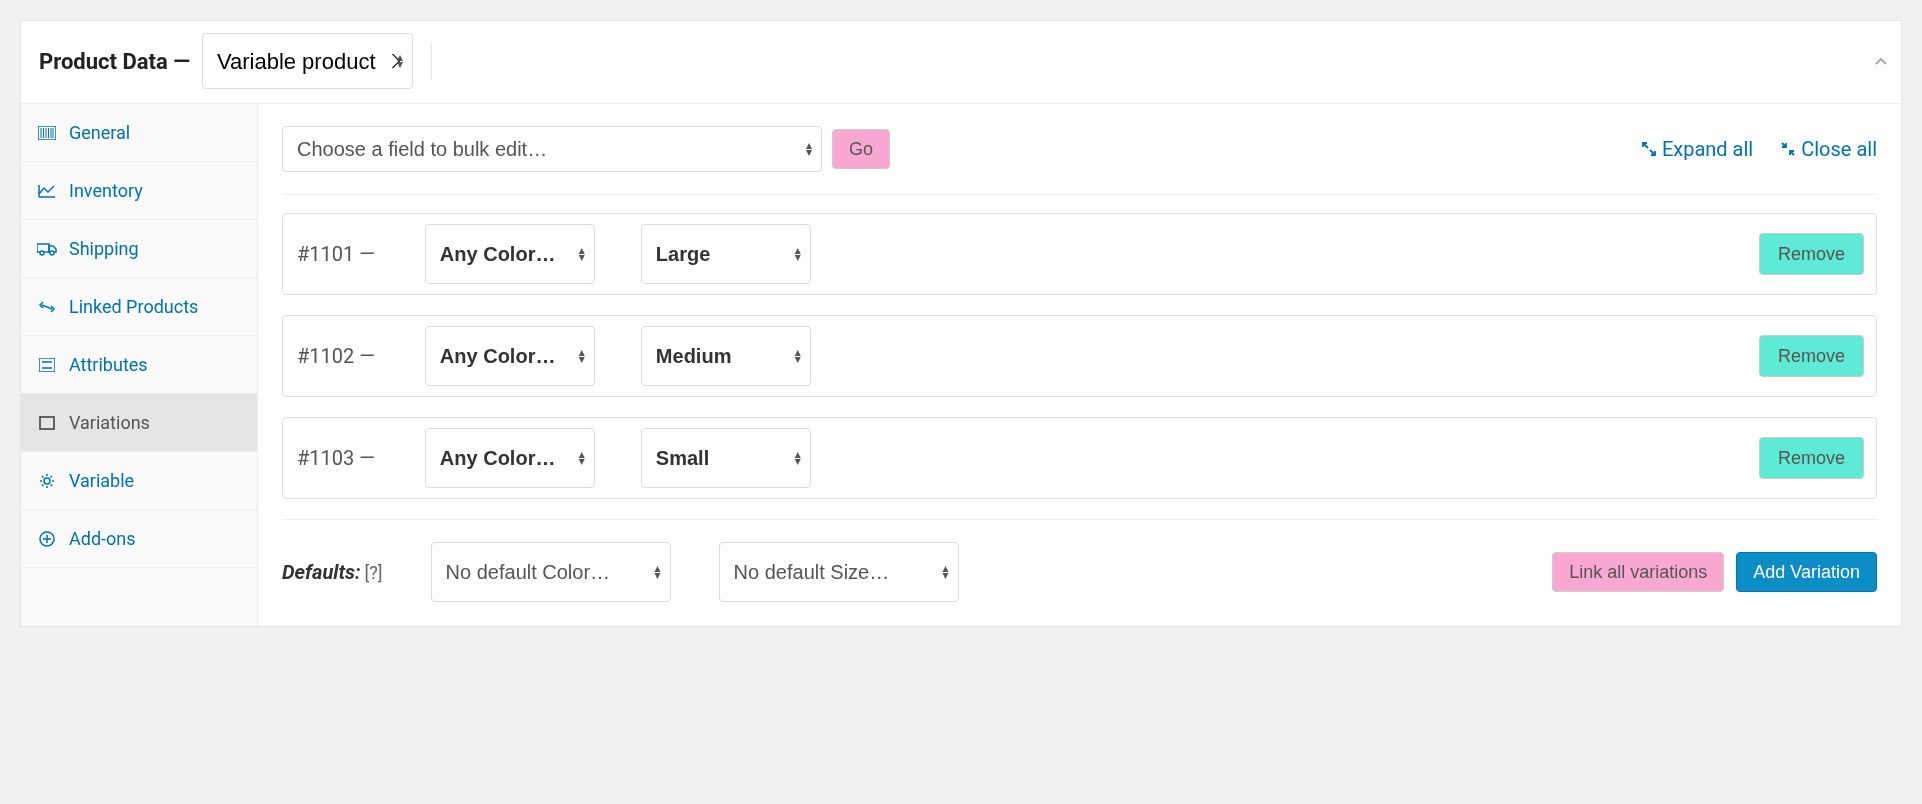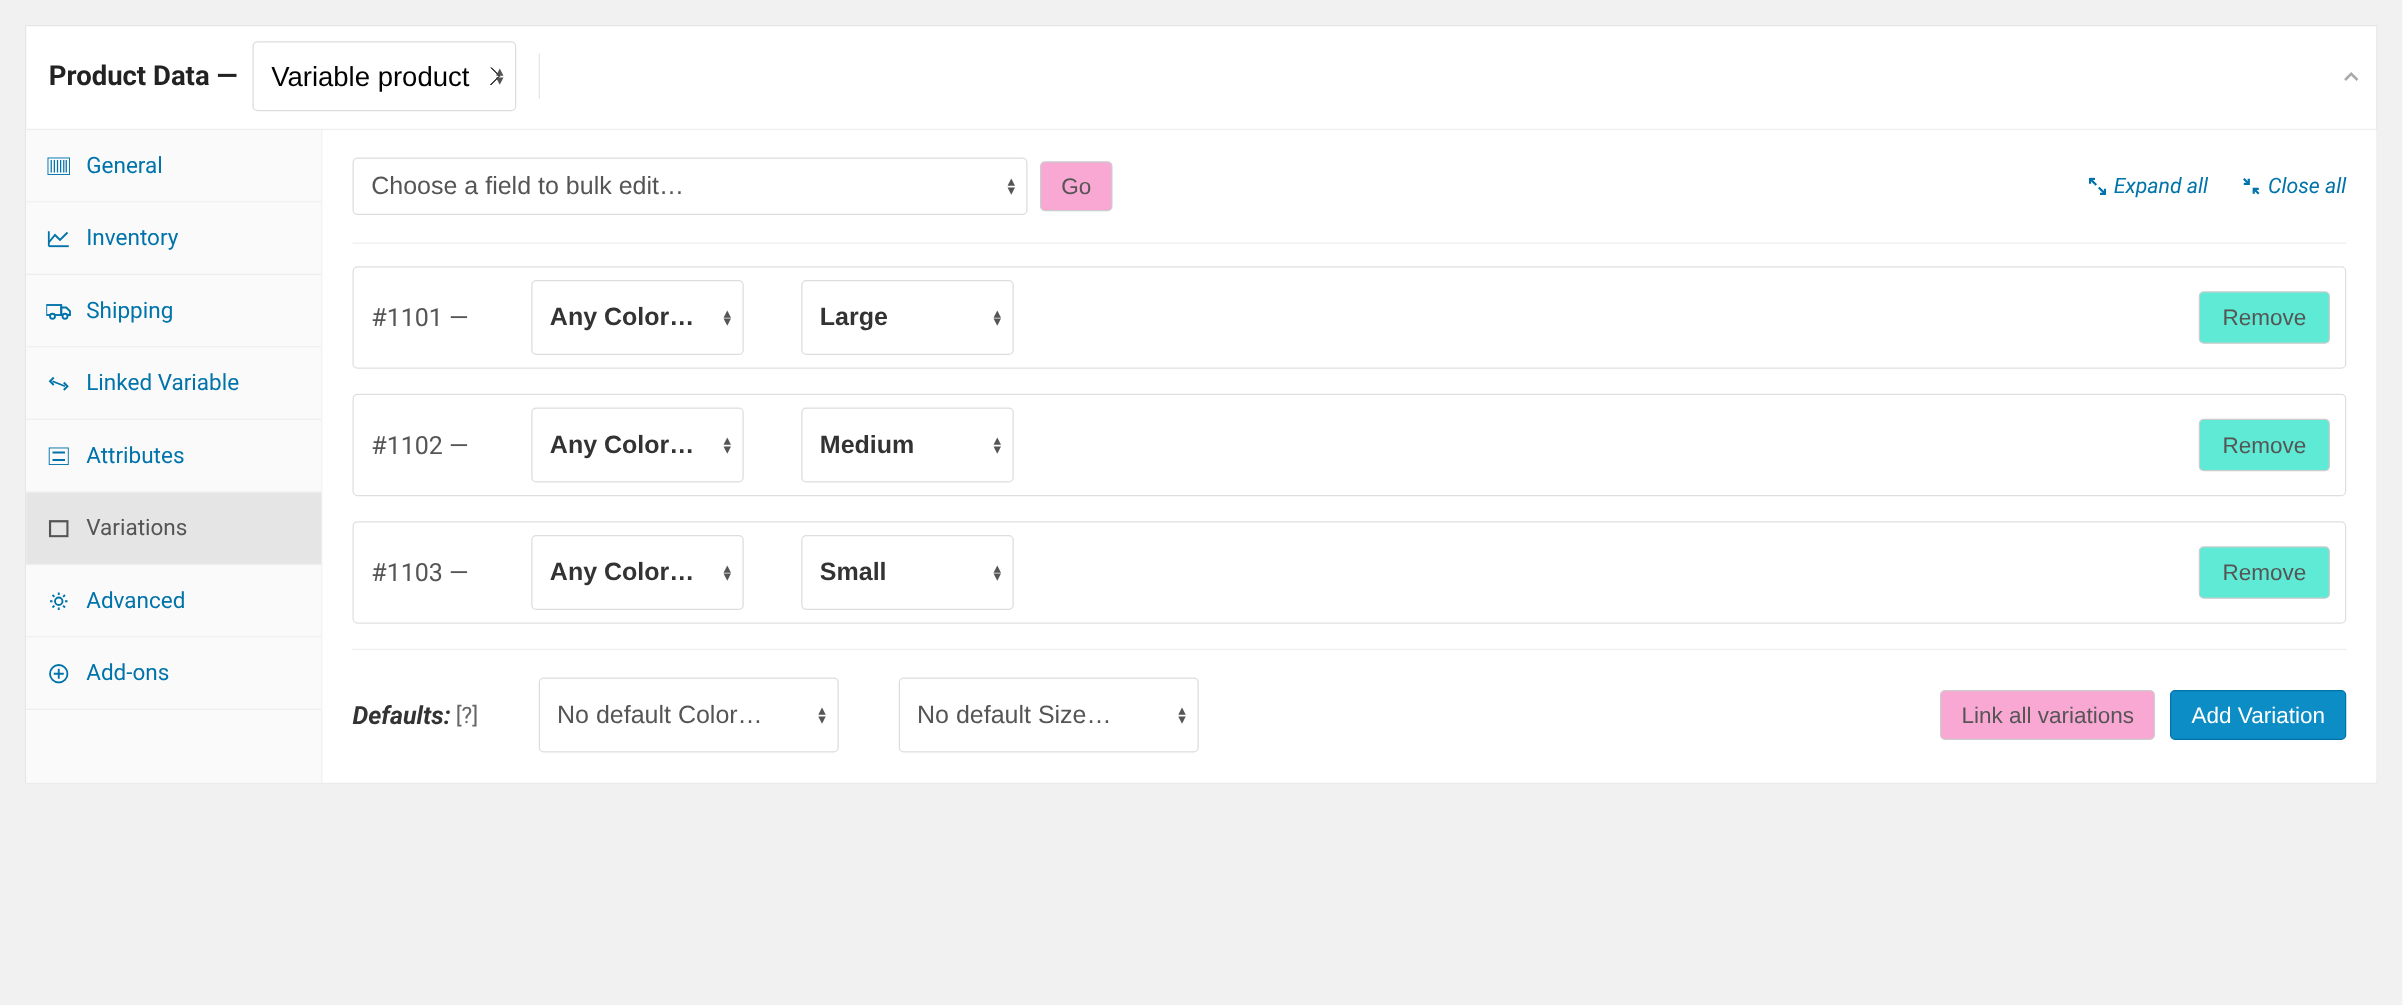--- a/index.html
+++ b/index.html
@@ -165,12 +165,11 @@
   }
   .link {
     color: #0073aa;
-    font-size: 17px;
+    font-size: 20px;
     cursor: pointer;
     display: inline-flex;
     align-items: center;
     gap: 6px;
-    font-style: italic;
   }
   .toolbar-spacer { flex: 1; }
 

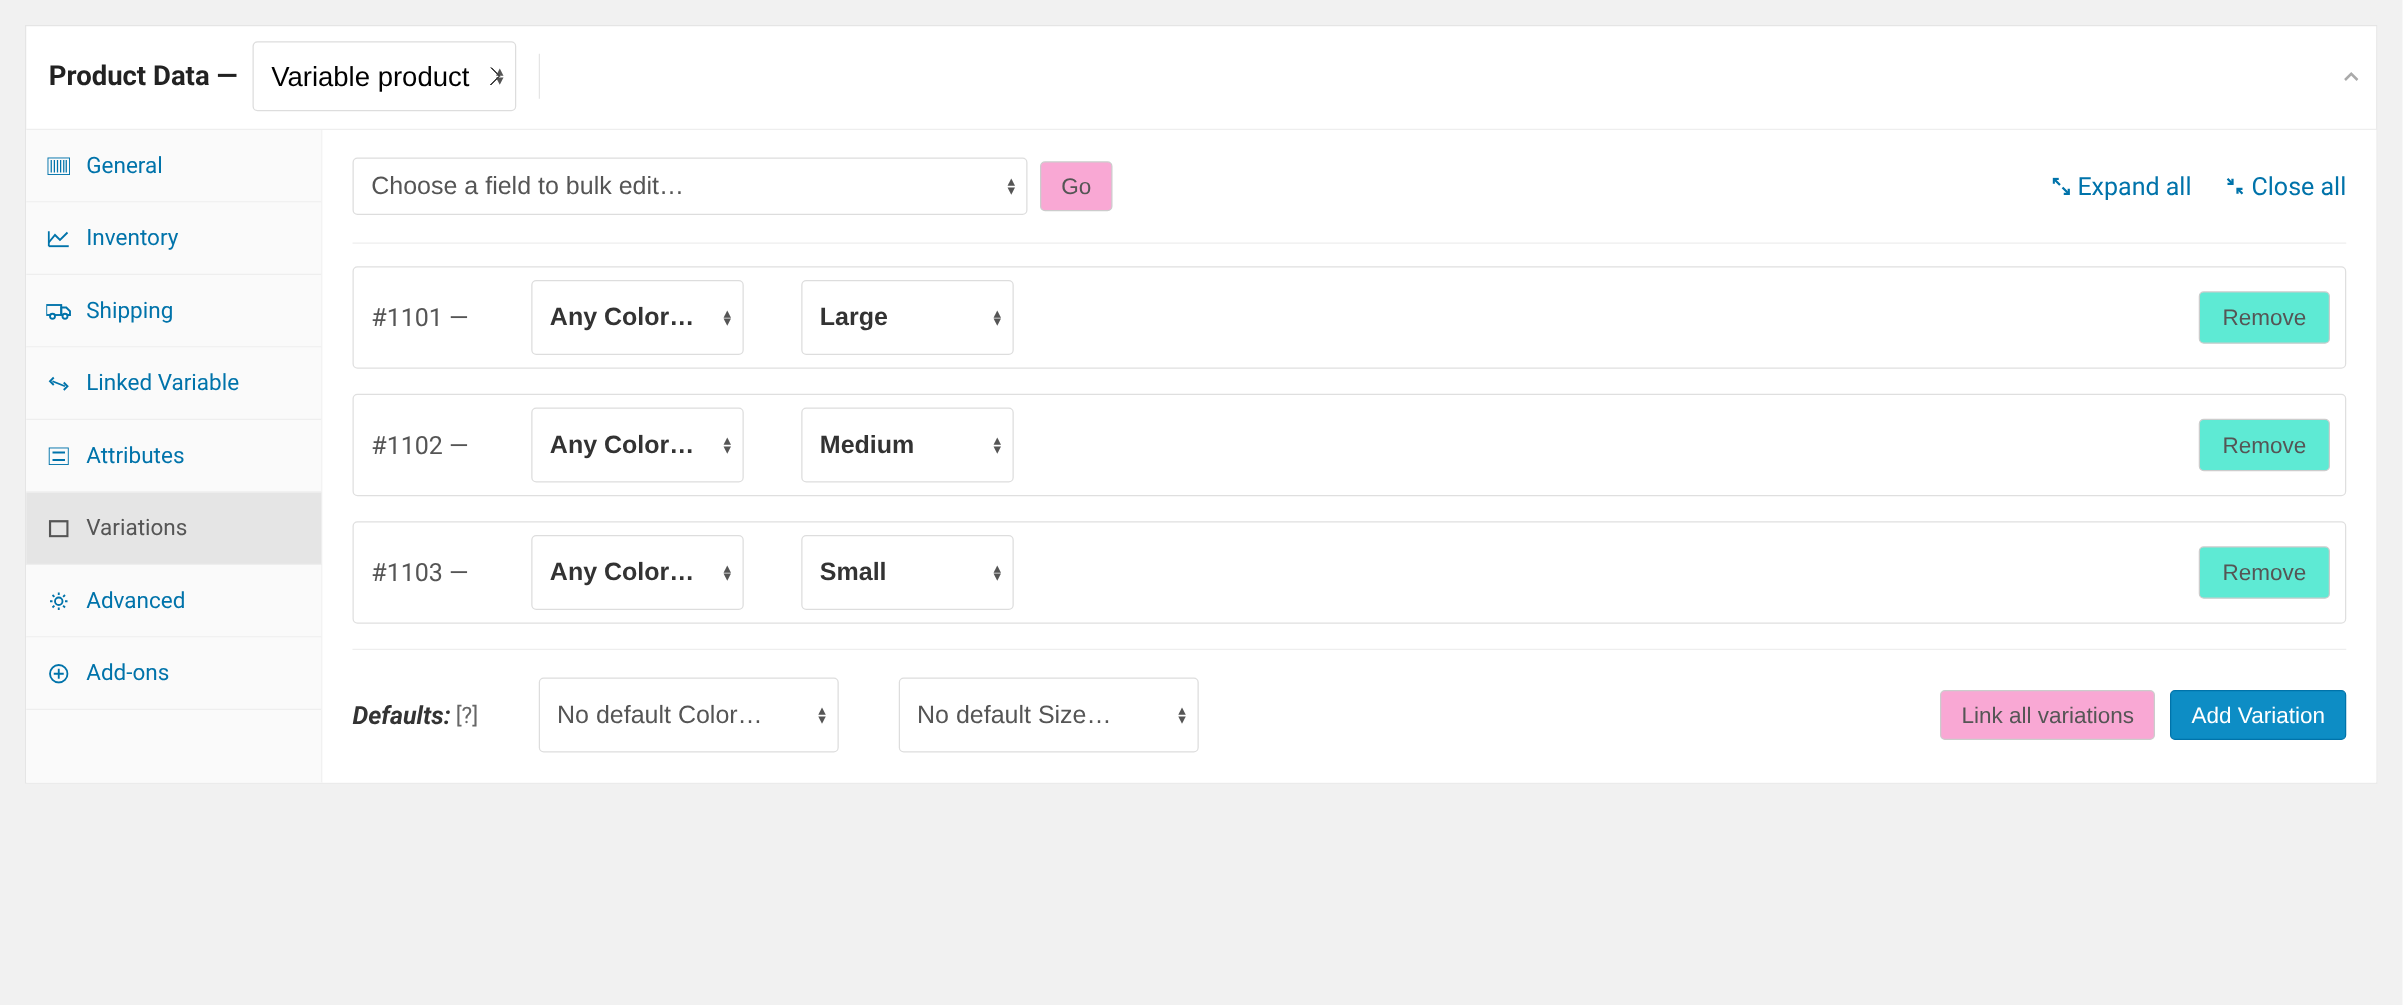--- a/index.html
+++ b/index.html
@@ -324,7 +324,7 @@
               <line x1="4" y1="5" x2="14" y2="9" stroke="currentColor" stroke-width="1.5"></line>
             </svg>
         </span>
-        <span>Linked Variable</span>
+        <span>Linked Products</span>
       </div>
 
       <div class="tab">

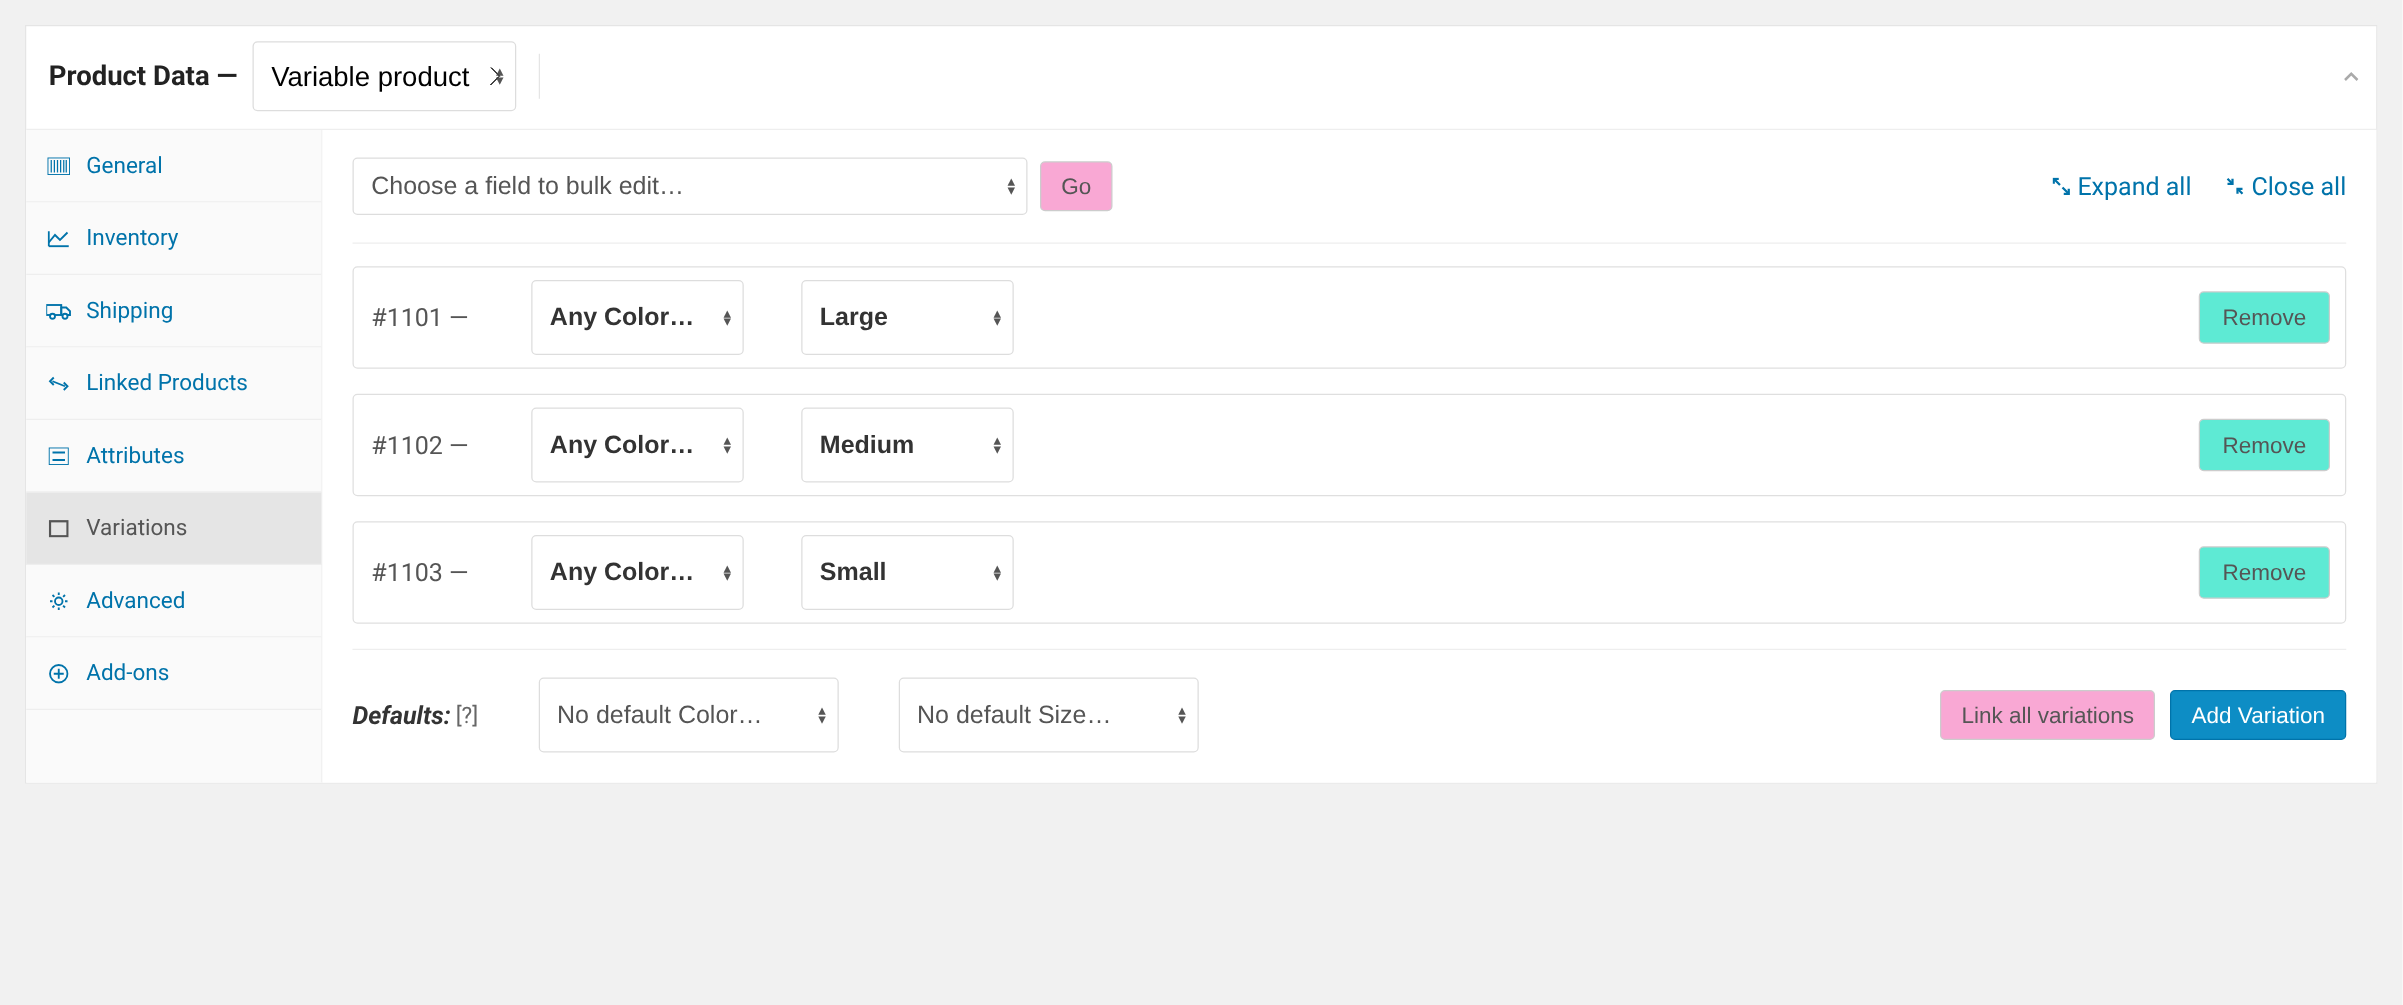--- a/index.html
+++ b/index.html
@@ -354,7 +354,7 @@
               <path d="M8 1 L8 3 M8 13 L8 15 M1 8 L3 8 M13 8 L15 8 M3 3 L4.5 4.5 M11.5 11.5 L13 13 M13 3 L11.5 4.5 M4.5 11.5 L3 13" stroke="currentColor" stroke-width="1.5"></path>
             </svg>
         </span>
-        <span>Advanced</span>
+        <span>Variable</span>
       </div>
 
       <div class="tab">

